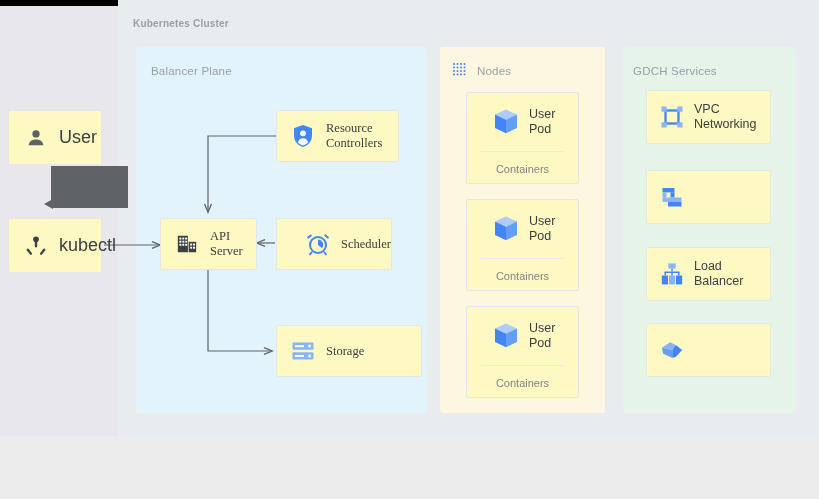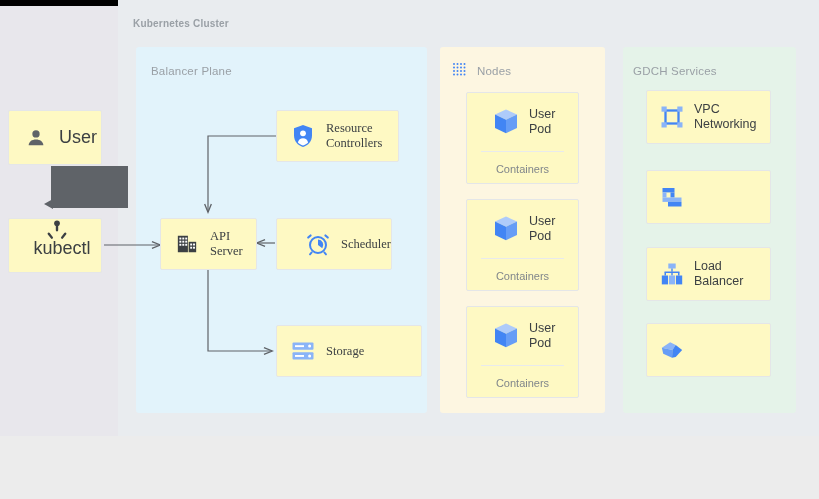--- a/index.html
+++ b/index.html
@@ -198,7 +198,7 @@
     <span class="lbl">User</span>
   </div>
 
-  <div class="card actor" style="top:218px;flex-direction:column;">
+  <div class="card actor" style="top:218px;">
     <span class="ico">
       <svg width="22" height="22" viewBox="0 0 24 24" fill="#3C4043">
         <circle cx="12" cy="4.6" r="3.1"></circle>

